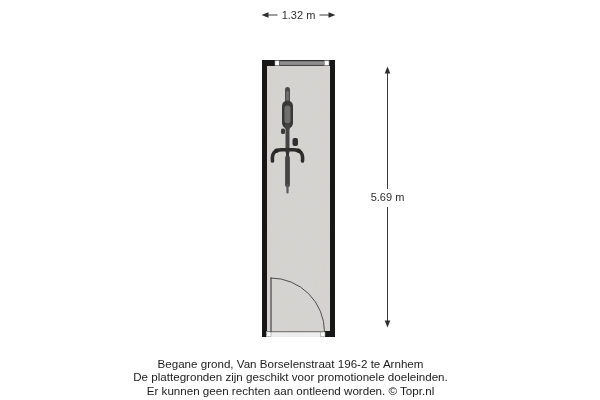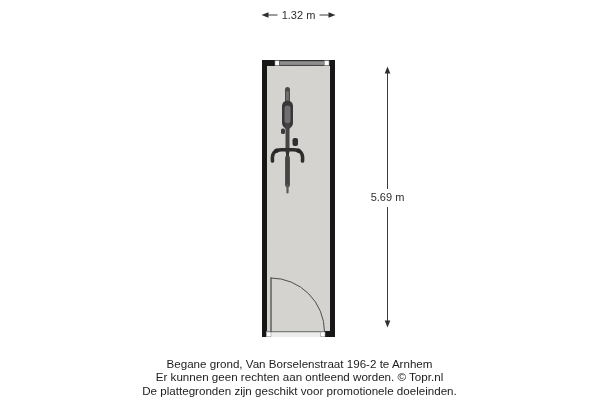--- a/index.html
+++ b/index.html
@@ -34,7 +34,7 @@
   .caption{
     position:absolute;left:0;top:357px;width:573px;
     text-align:center;color:#1c1c1c;
-    font-size:11.6px;line-height:13.4px;margin-left:9px;
+    font-size:11.6px;line-height:13.4px;
   }
   .caption p{margin:0;padding:0;}
 </style>

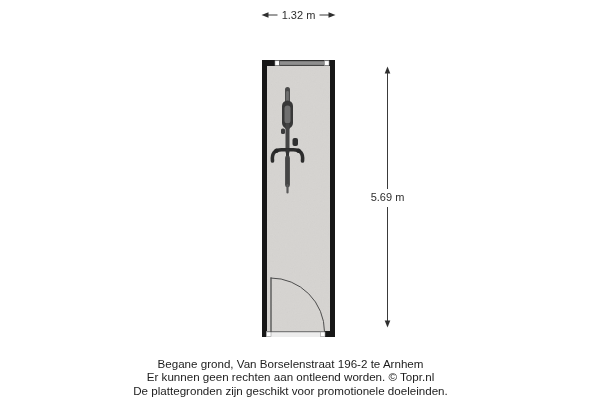--- a/index.html
+++ b/index.html
@@ -112,8 +112,8 @@
 
   <div class="caption">
     <p>Begane grond, Van Borselenstraat 196-2 te Arnhem</p>
+    <p>De plattegronden zijn geschikt voor promotionele doeleinden.</p>
     <p>Er kunnen geen rechten aan ontleend worden. © Topr.nl</p>
-    <p>De plattegronden zijn geschikt voor promotionele doeleinden.</p>
   </div>
 
 </div>

